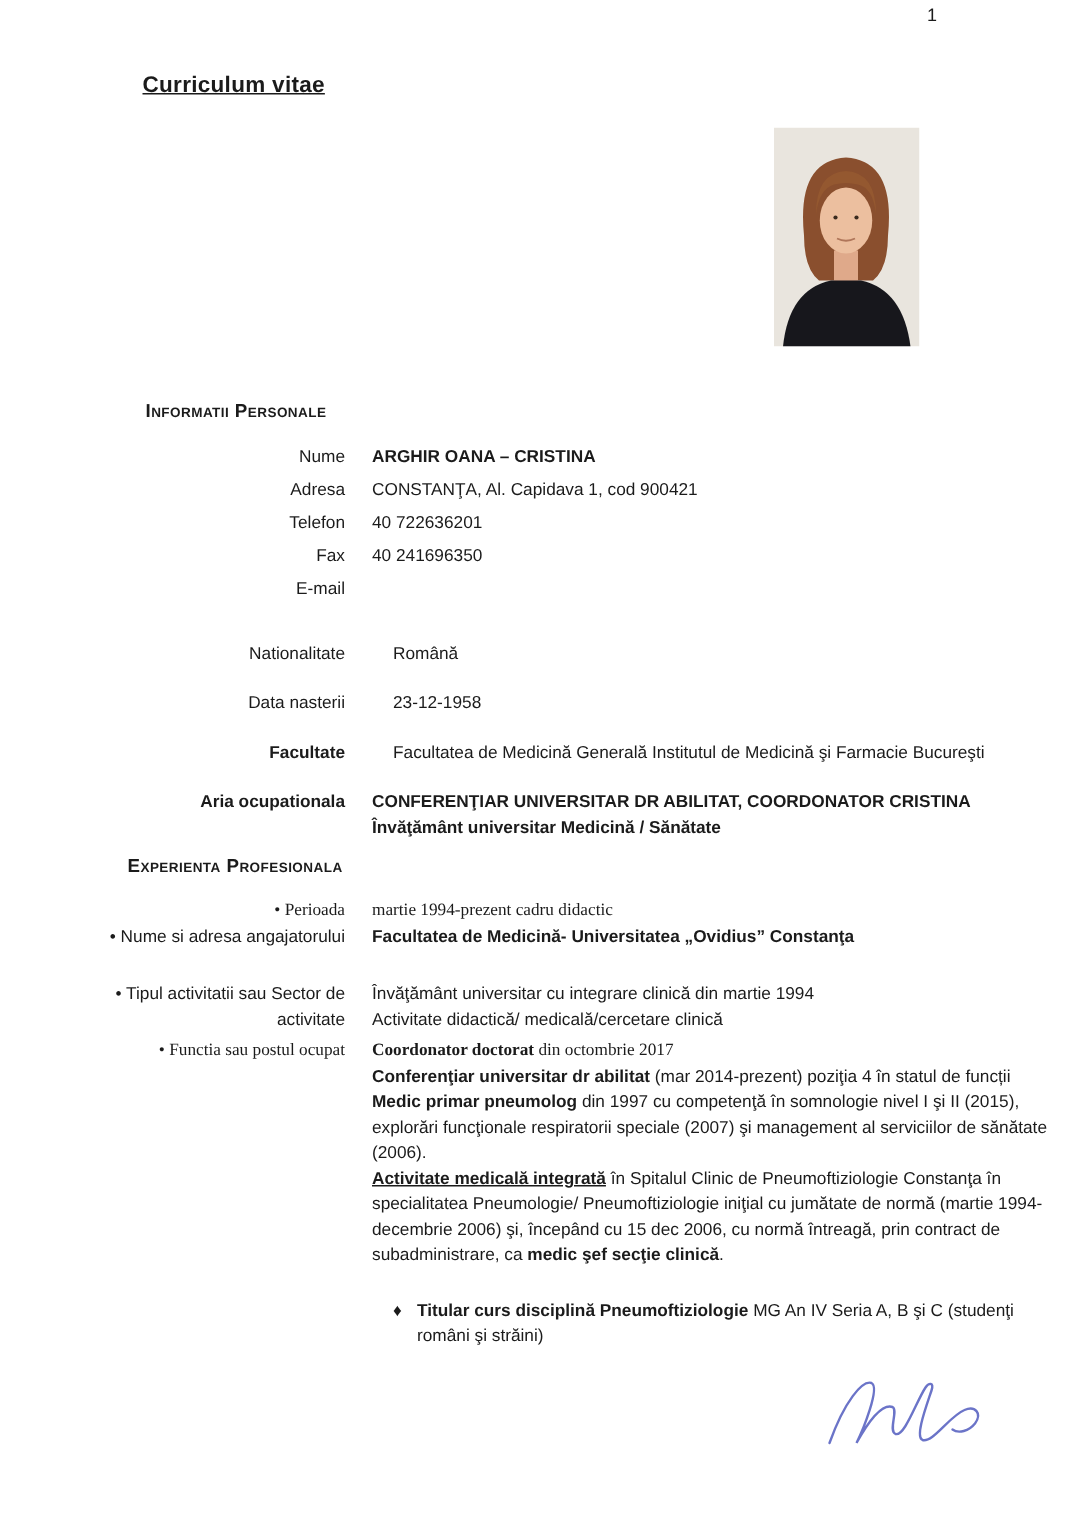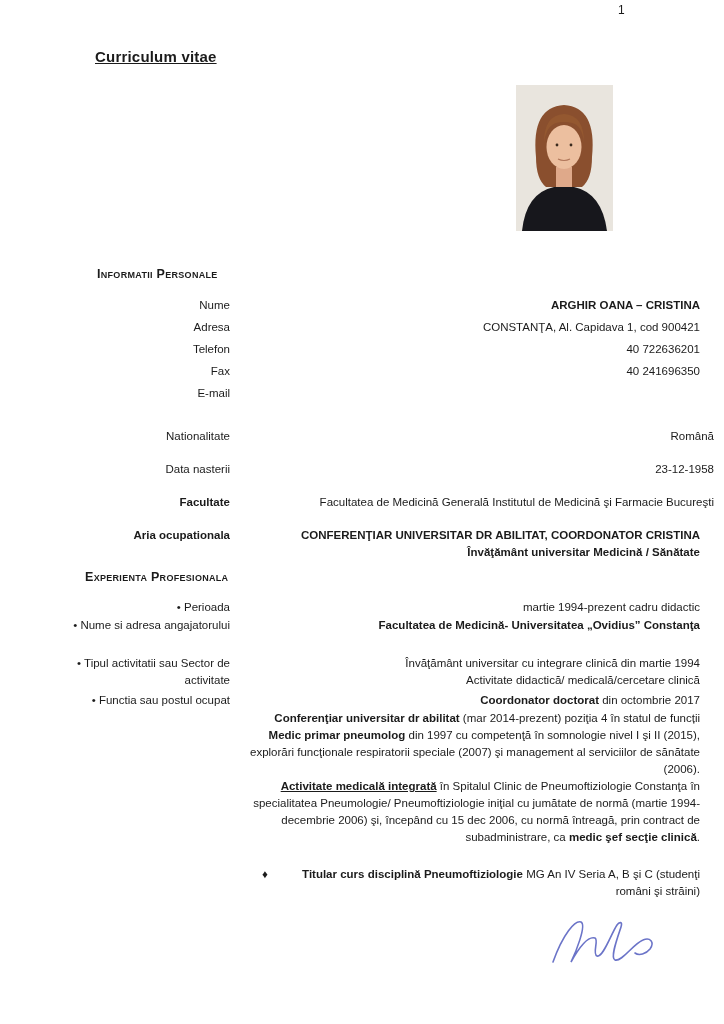--- a/index.html
+++ b/index.html
@@ -24,7 +24,7 @@
   .heading-exp{padding-left:45px;margin:8px 0 13px 0;}
   .row{display:grid;grid-template-columns:190px 452px;column-gap:18px;margin-bottom:5px;}
   .row .label{text-align:right;}
-  .row .value{text-align:right;}
+  .row .value{text-align:left;}
   .bold{font-weight:bold;}
   .bold-underline{font-weight:bold;text-decoration:underline;}
   .nowrap{white-space:nowrap;}

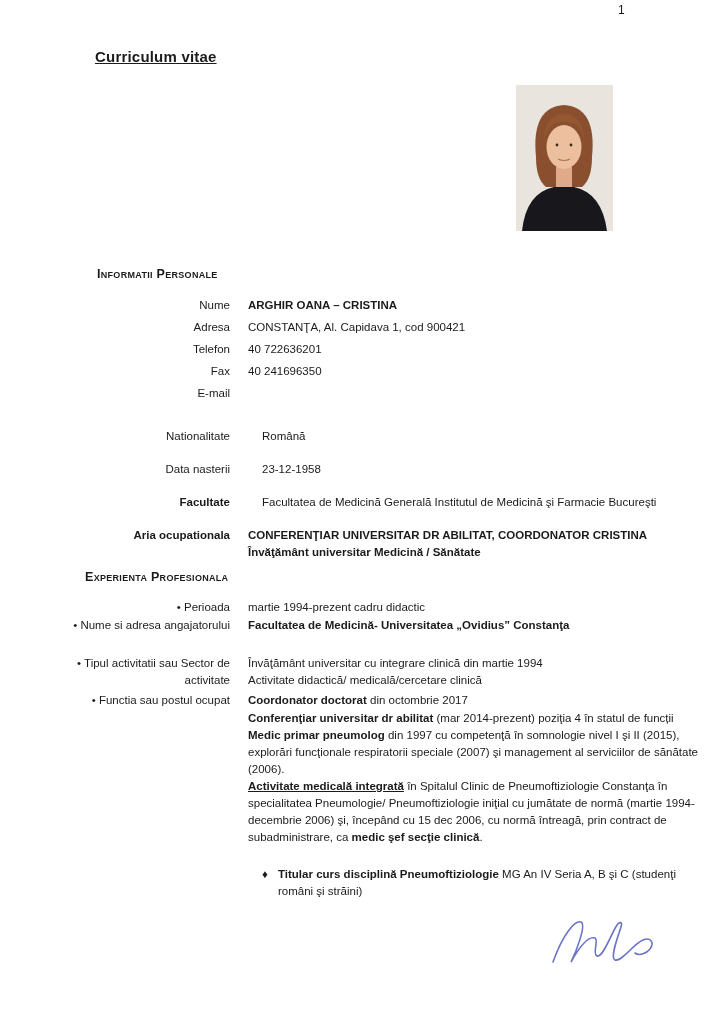--- a/index.html
+++ b/index.html
@@ -30,7 +30,7 @@
   .nowrap{white-space:nowrap;}
   .gap-after-email{margin-bottom:26px;}
   .gap-md{margin-bottom:16px;gap:32px;}
-  .mb1{margin-bottom:1px;}
+  .mb1{margin-bottom:1px;font-family:Liberation Serif, serif;}
   .mb3{margin-bottom:3px;}
   .mb0{margin-bottom:0;}
   .mb21{margin-bottom:21px;}

